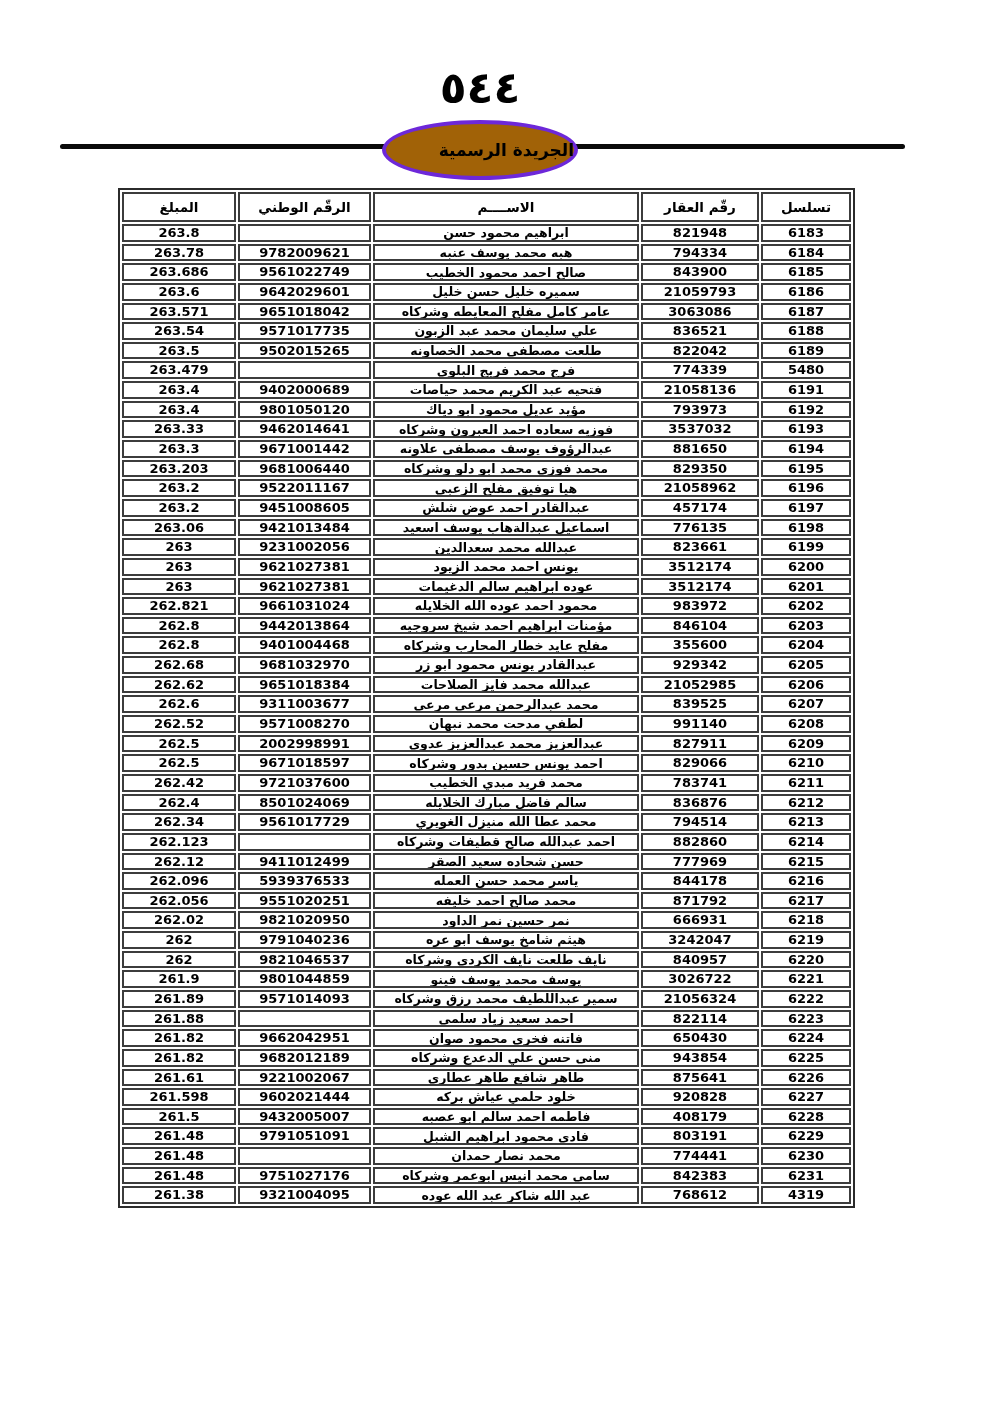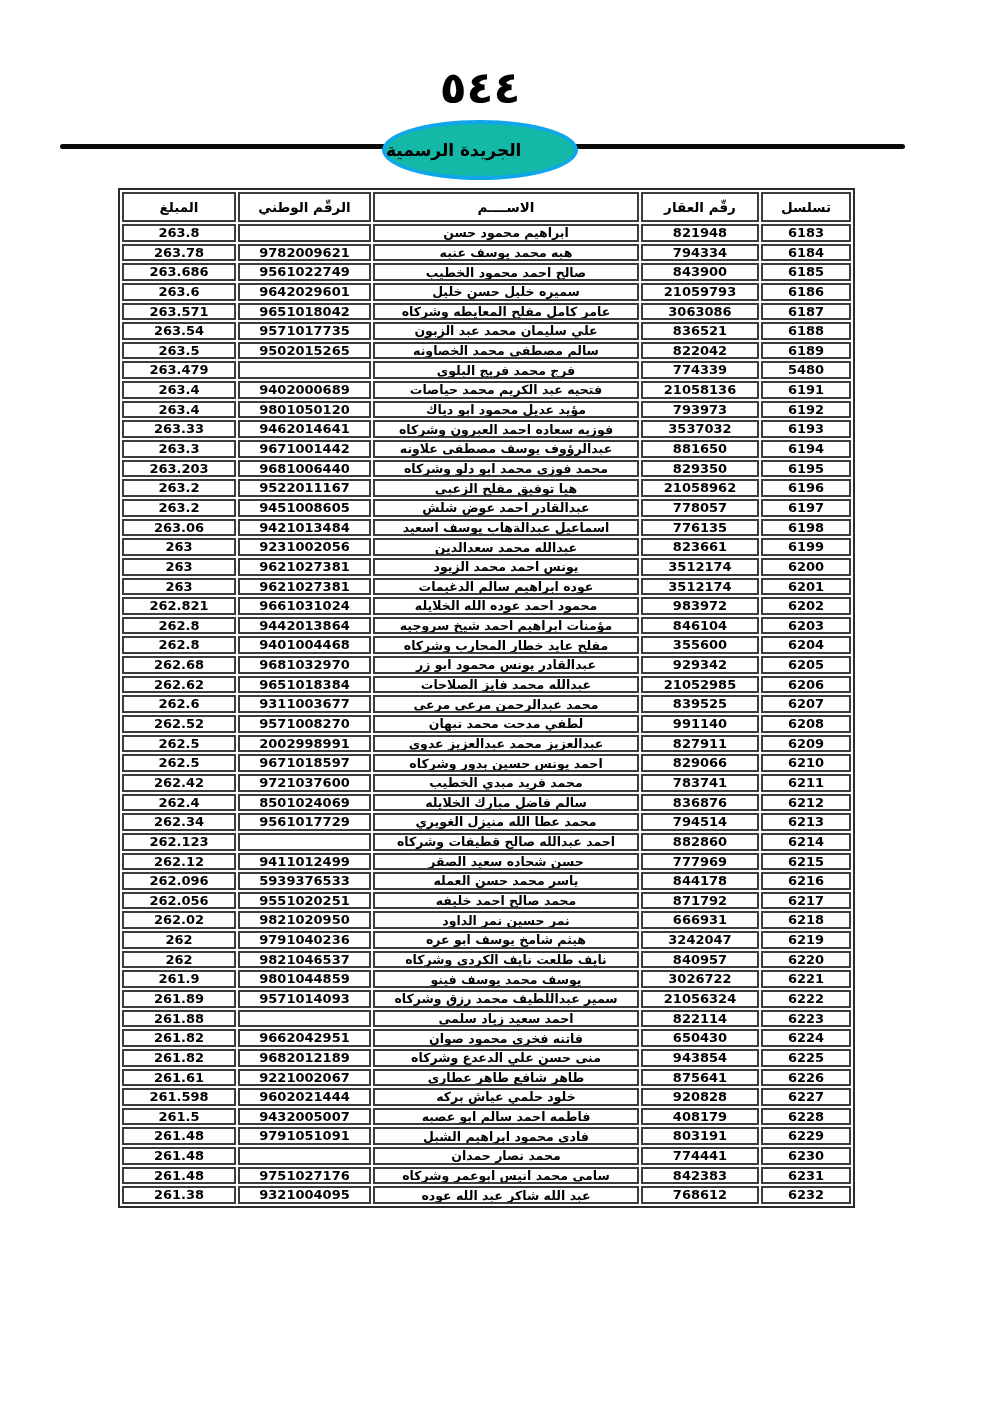--- a/index.html
+++ b/index.html
@@ -42,12 +42,12 @@
     left: 382px;
     width: 196px;
     height: 60px;
-    border: 4px solid #0ea5e9;
+    border: 4px solid #6d28d9;
     border-radius: 50%;
-    background: #14b8a6;
+    background: #a16207;
     display: flex;
     align-items: center;
-    justify-content: flex-start;
+    justify-content: flex-end;
   }
   .title-ellipse span {
     font-size: 17px;

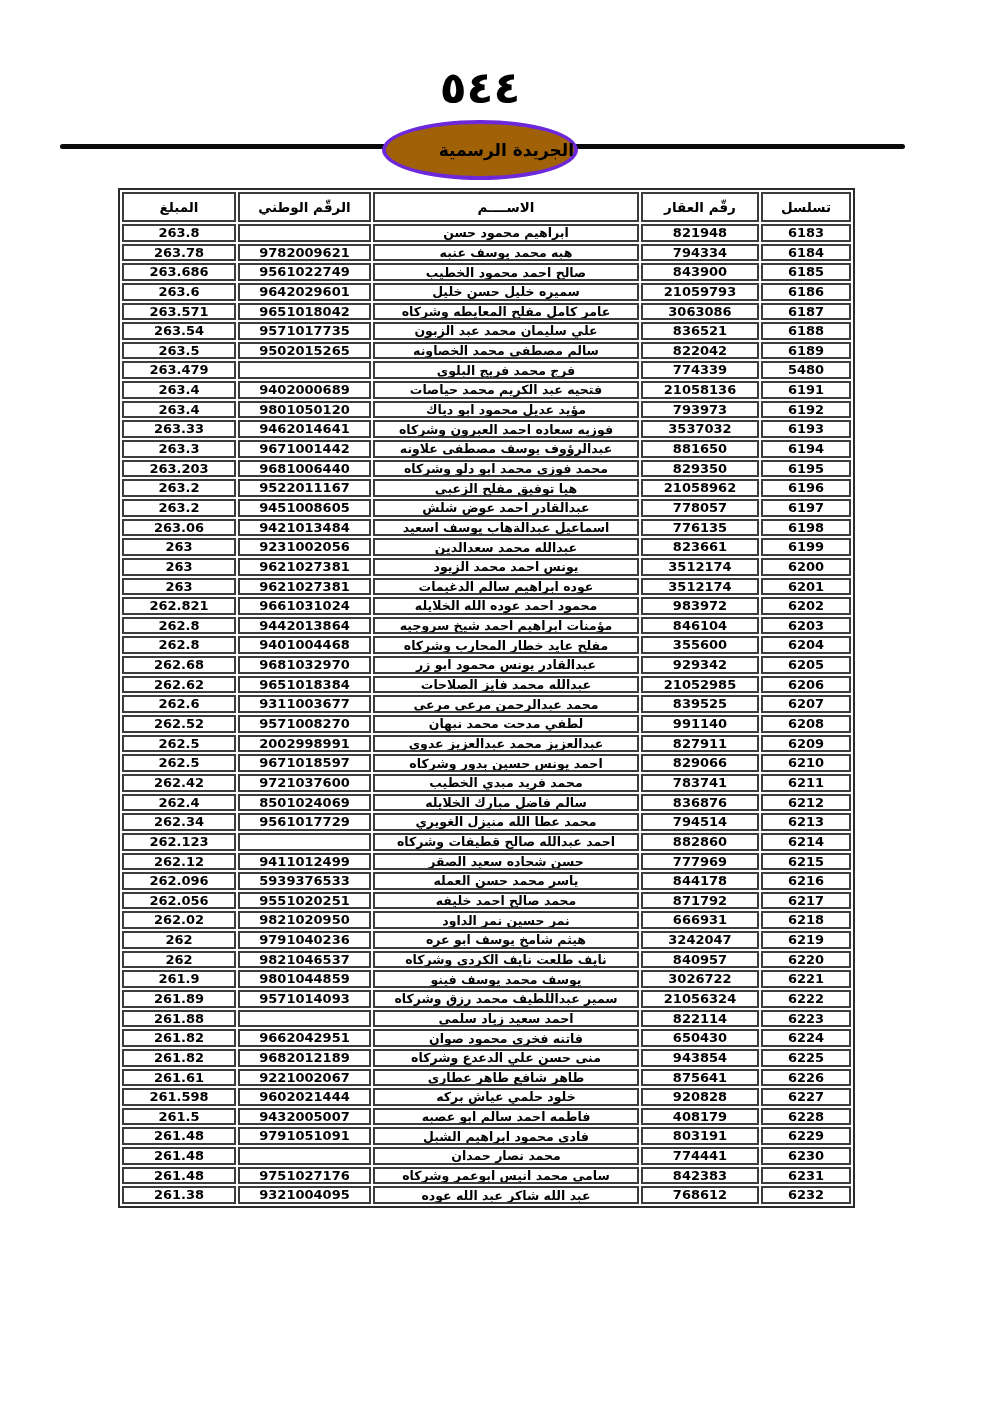--- a/index.html
+++ b/index.html
@@ -173,7 +173,7 @@
         <tr>
           <td class="num">6189</td>
           <td class="num">822042</td>
-          <td>سالم مصطفى محمد الخصاونه</td>
+          <td>طلعت مصطفى محمد الخصاونه</td>
           <td class="num">9502015265</td>
           <td class="num">263.5</td>
         </tr>

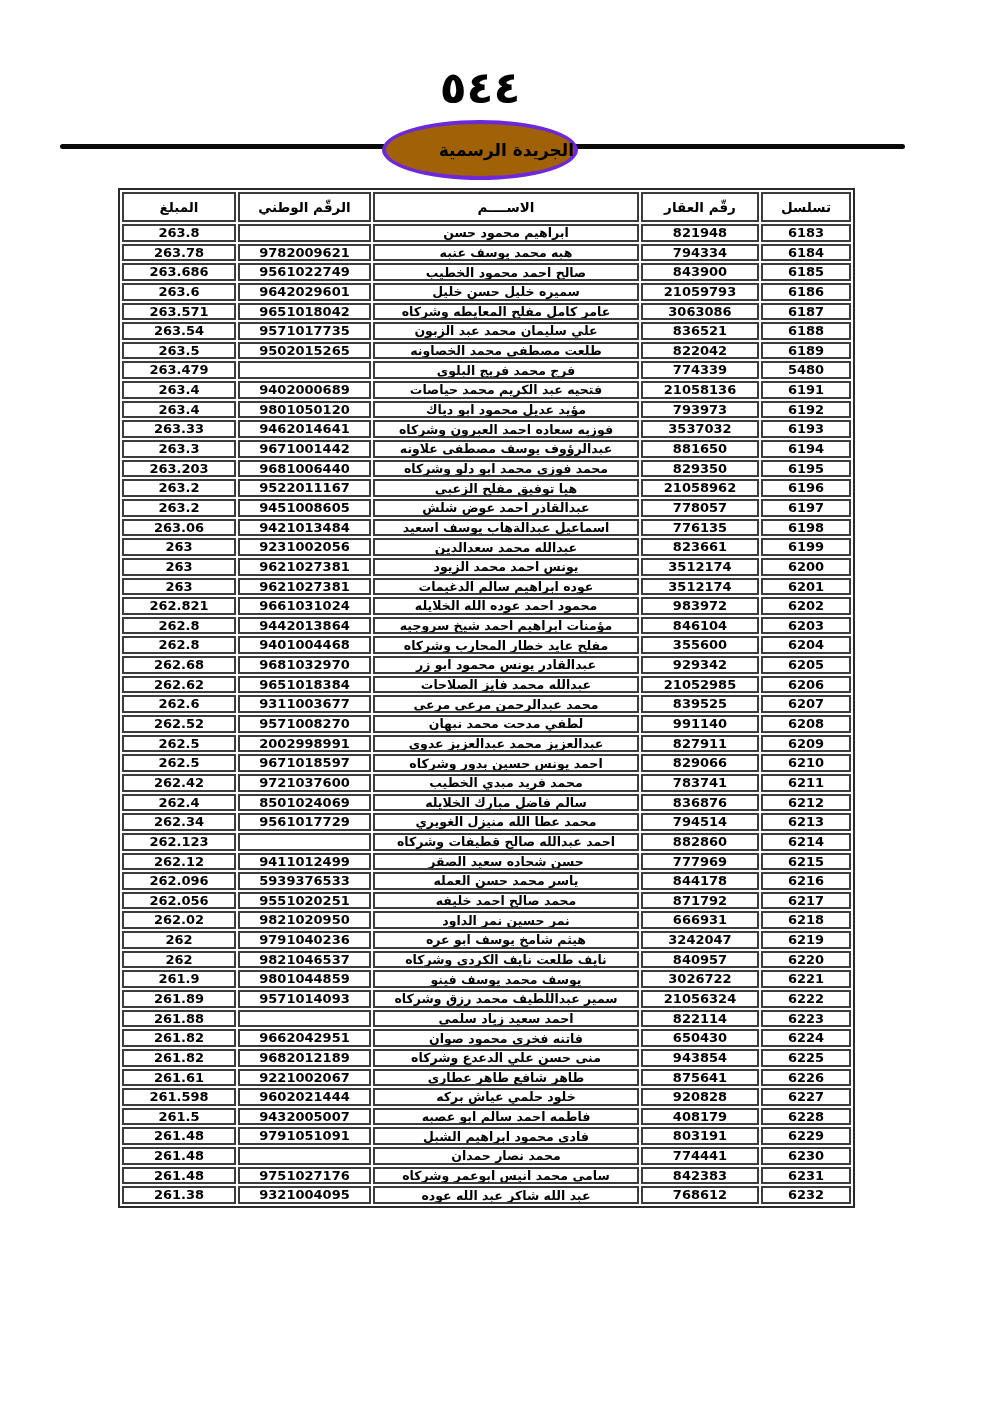--- a/index.html
+++ b/index.html
@@ -228,7 +228,7 @@
         </tr>
         <tr>
           <td class="num">6197</td>
-          <td class="num">778057</td>
+          <td class="num">457174</td>
           <td>عبدالقادر احمد عوض شلش</td>
           <td class="num">9451008605</td>
           <td class="num">263.2</td>

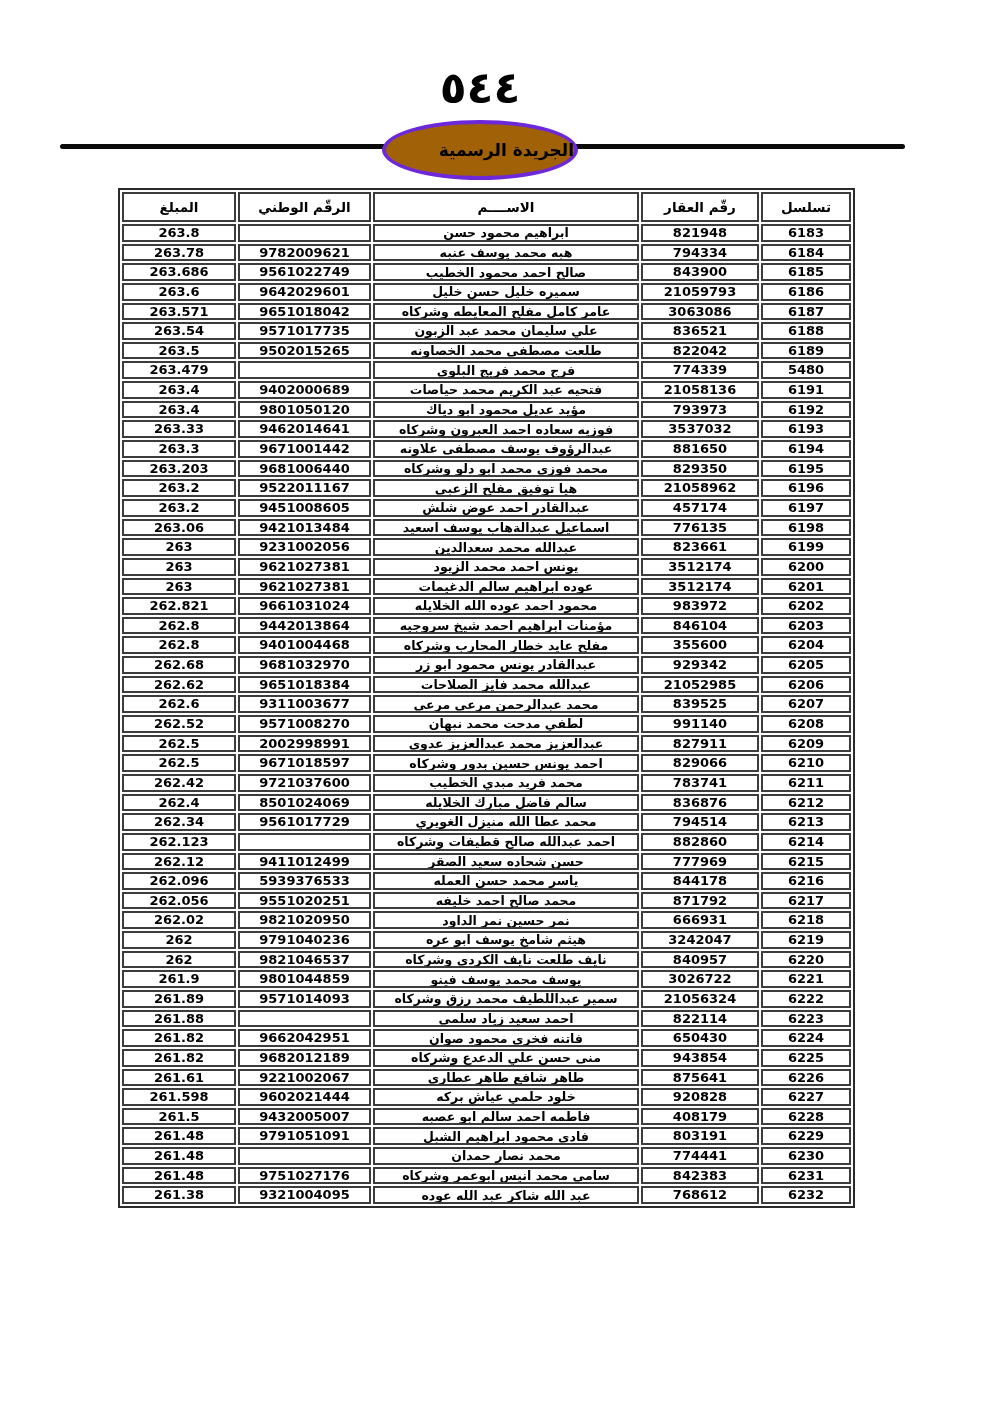--- a/index.html
+++ b/index.html
@@ -472,7 +472,7 @@
           <td class="num">261.48</td>
         </tr>
         <tr>
-          <td class="num">6232</td>
+          <td class="num">4319</td>
           <td class="num">768612</td>
           <td>عبد الله شاكر عبد الله عوده</td>
           <td class="num">9321004095</td>

